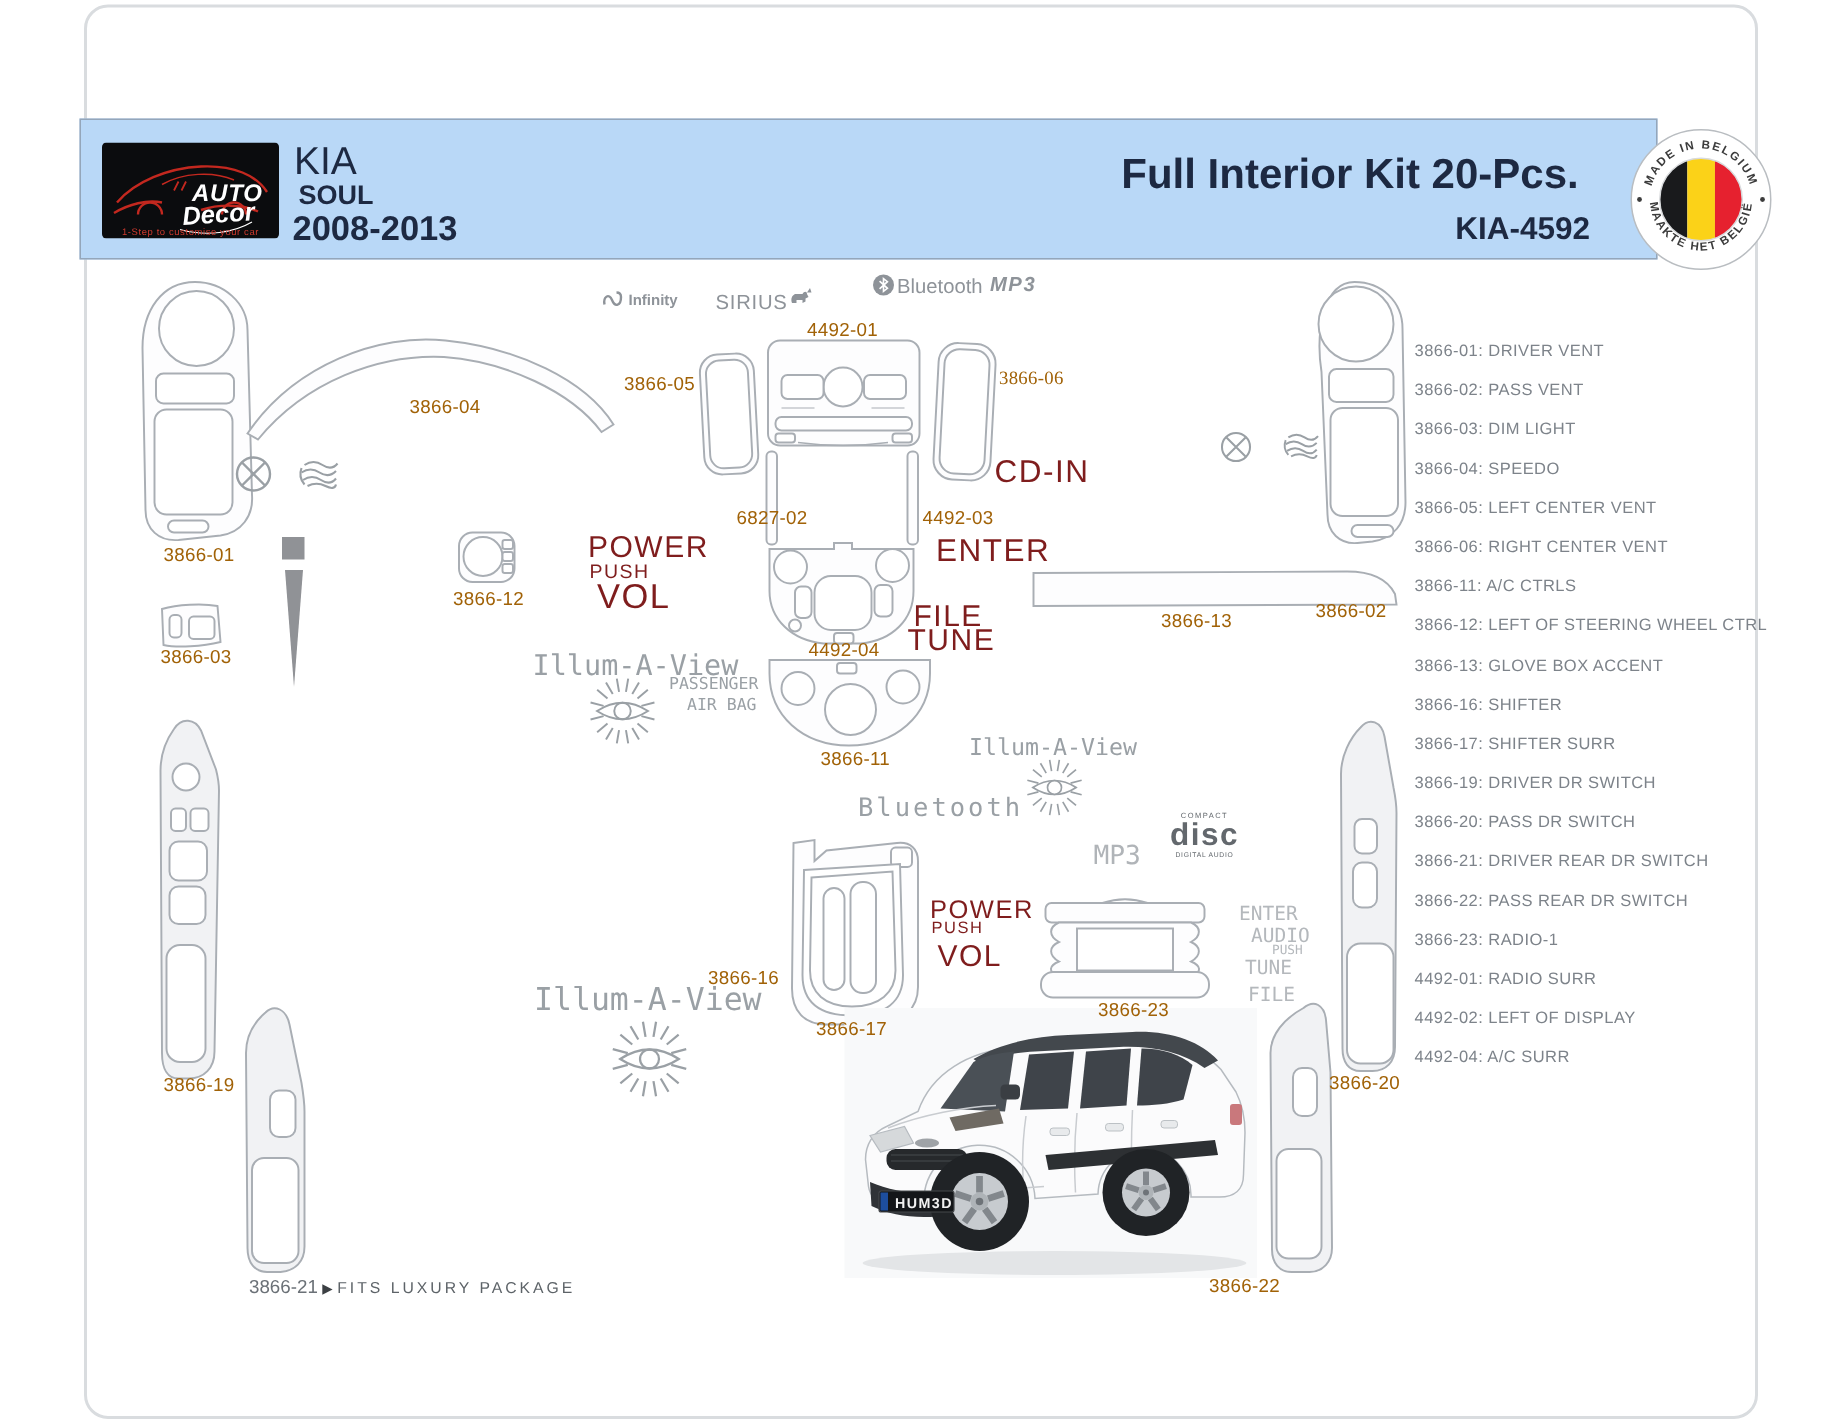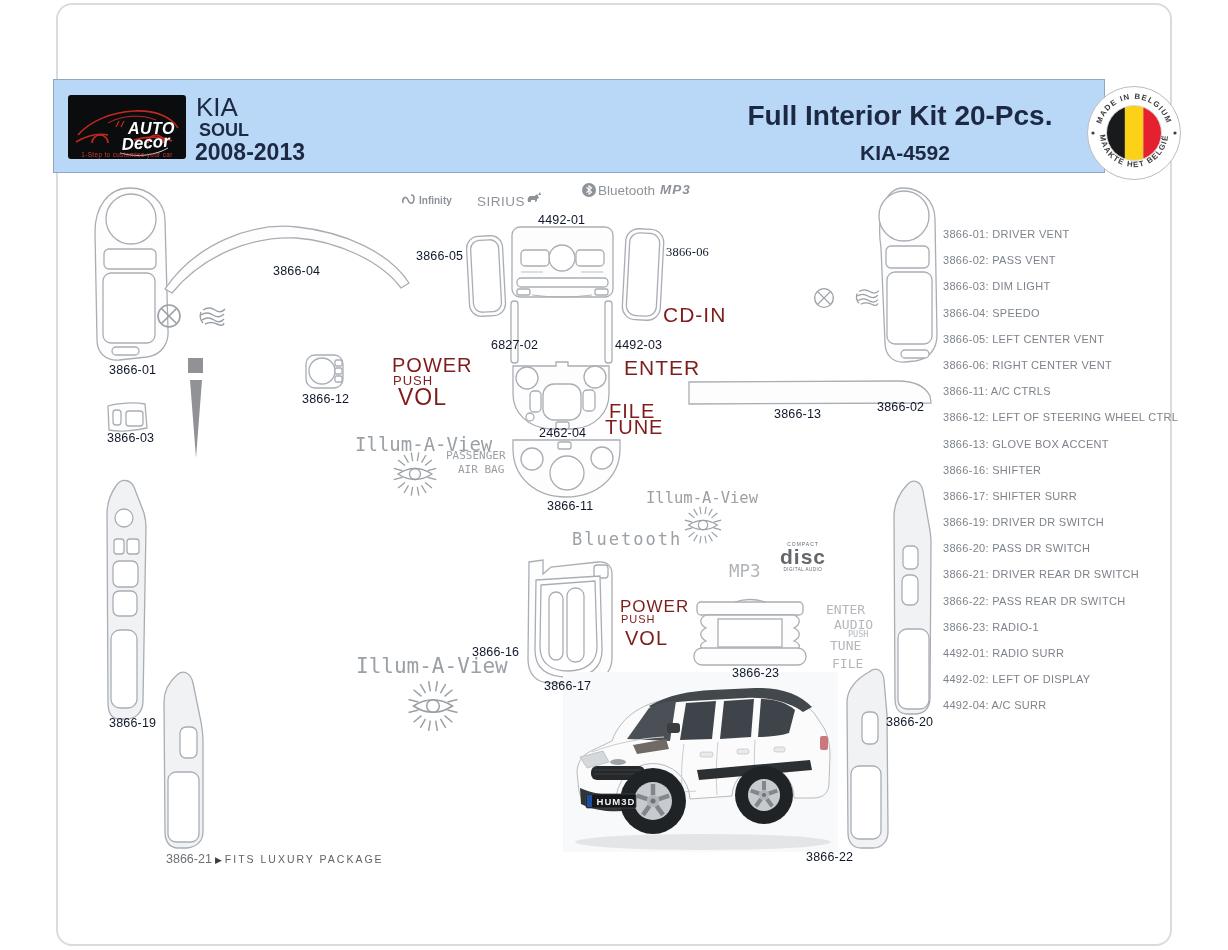--- a/index.html
+++ b/index.html
@@ -58,7 +58,7 @@
   <div class="abs navy" style="left:195px;top:139px;font-size:23px;font-weight:700;">2008-2013</div>
 
   <div class="abs navy" style="left:720px;top:100px;width:360px;text-align:center;font-size:28px;font-weight:700;">Full Interior Kit 20-Pcs.</div>
-  <div class="abs navy" style="left:860px;top:141px;width:200px;text-align:left;font-size:21px;font-weight:700;">KIA-4592</div>
+  <div class="abs navy" style="left:860px;top:141px;width:200px;text-align:right;font-size:21px;font-weight:700;">KIA-4592</div>
 
   <svg class="abs" style="left:1086px;top:85px;" width="96" height="96" viewBox="-48 -48 96 96">
     <circle r="46.5" fill="#ffffff" stroke="#b9bdc1" stroke-width="1"></circle>

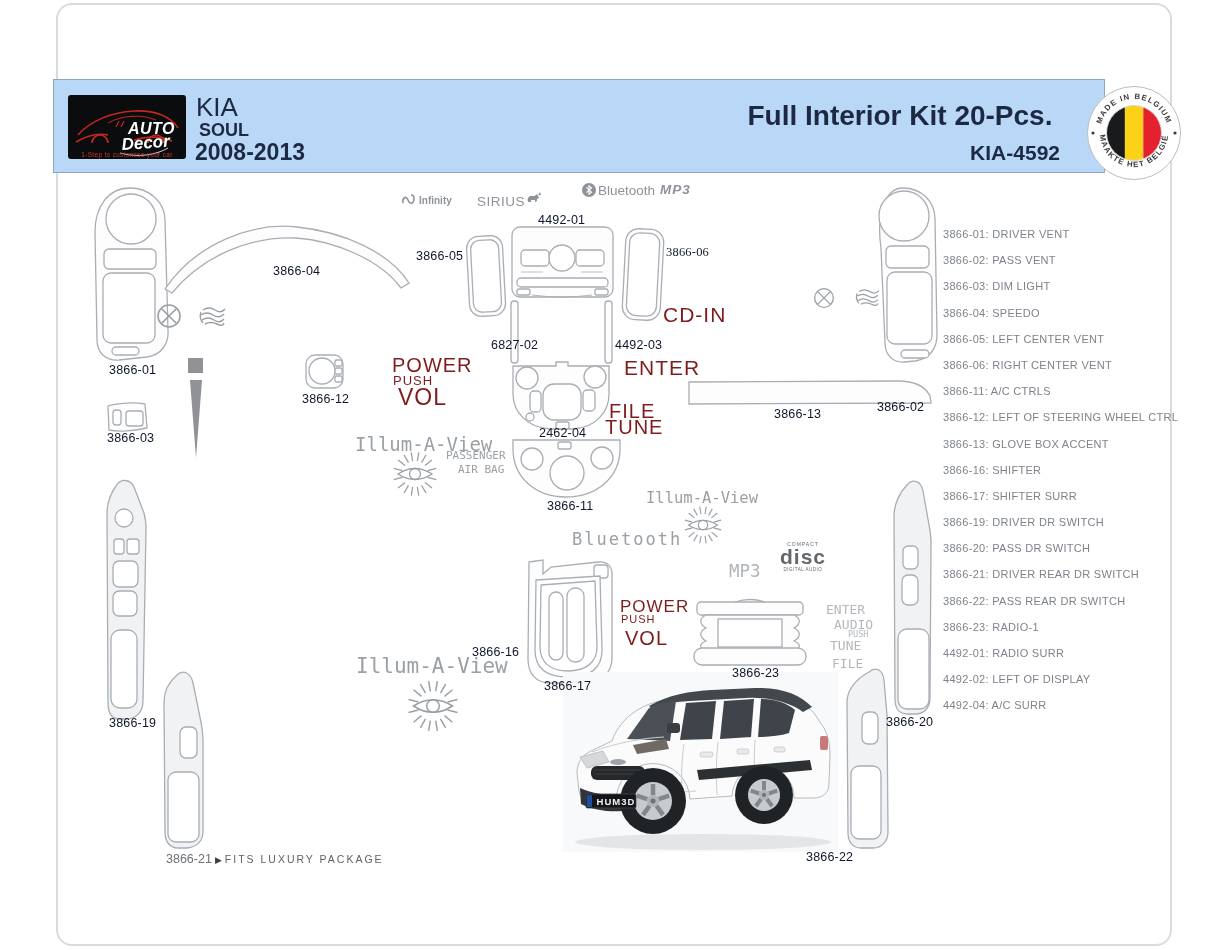--- a/index.html
+++ b/index.html
@@ -11,7 +11,7 @@
         background:#b9d8f7;border:1px solid #94a6ba;box-sizing:border-box;}
   .abs{position:absolute;white-space:nowrap;}
   .navy{color:#1d2942;}
-  .ct{position:absolute;font-size:12.5px;color:#0f172a;white-space:nowrap;letter-spacing:.2px;}
+  .ct{position:absolute;font-size:12.5px;color:#a16207;white-space:nowrap;letter-spacing:.2px;}
   .tech{position:absolute;color:#7f1d1d;letter-spacing:1px;white-space:nowrap;}
   .mono{position:absolute;color:#9aa0a5;font-family:"DejaVu Sans Mono",monospace;white-space:nowrap;}
   .brand{position:absolute;color:#8e9399;white-space:nowrap;}

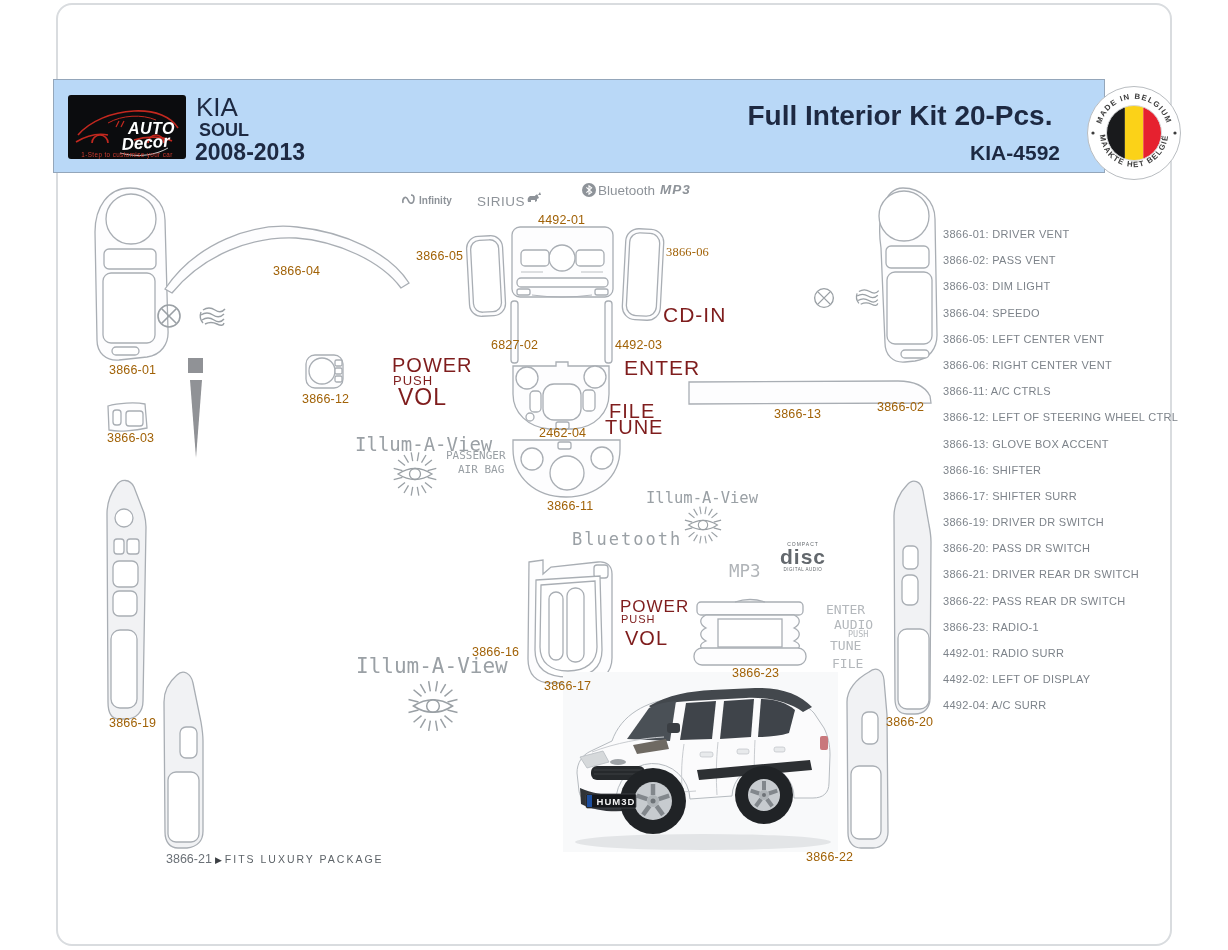--- a/index.html
+++ b/index.html
@@ -332,7 +332,7 @@
   <span class="ct" style="left:302px;top:392px;">3866-12</span>
   <span class="ct" style="left:107px;top:431px;">3866-03</span>
   <span class="ct" style="left:774px;top:407px;">3866-13</span>
-  <span class="ct" style="left:539px;top:426px;">2462-04</span>
+  <span class="ct" style="left:539px;top:426px;">4492-04</span>
   <span class="ct" style="left:547px;top:499px;">3866-11</span>
   <span class="ct" style="left:472px;top:645px;">3866-16</span>
   <span class="ct" style="left:544px;top:679px;">3866-17</span>

